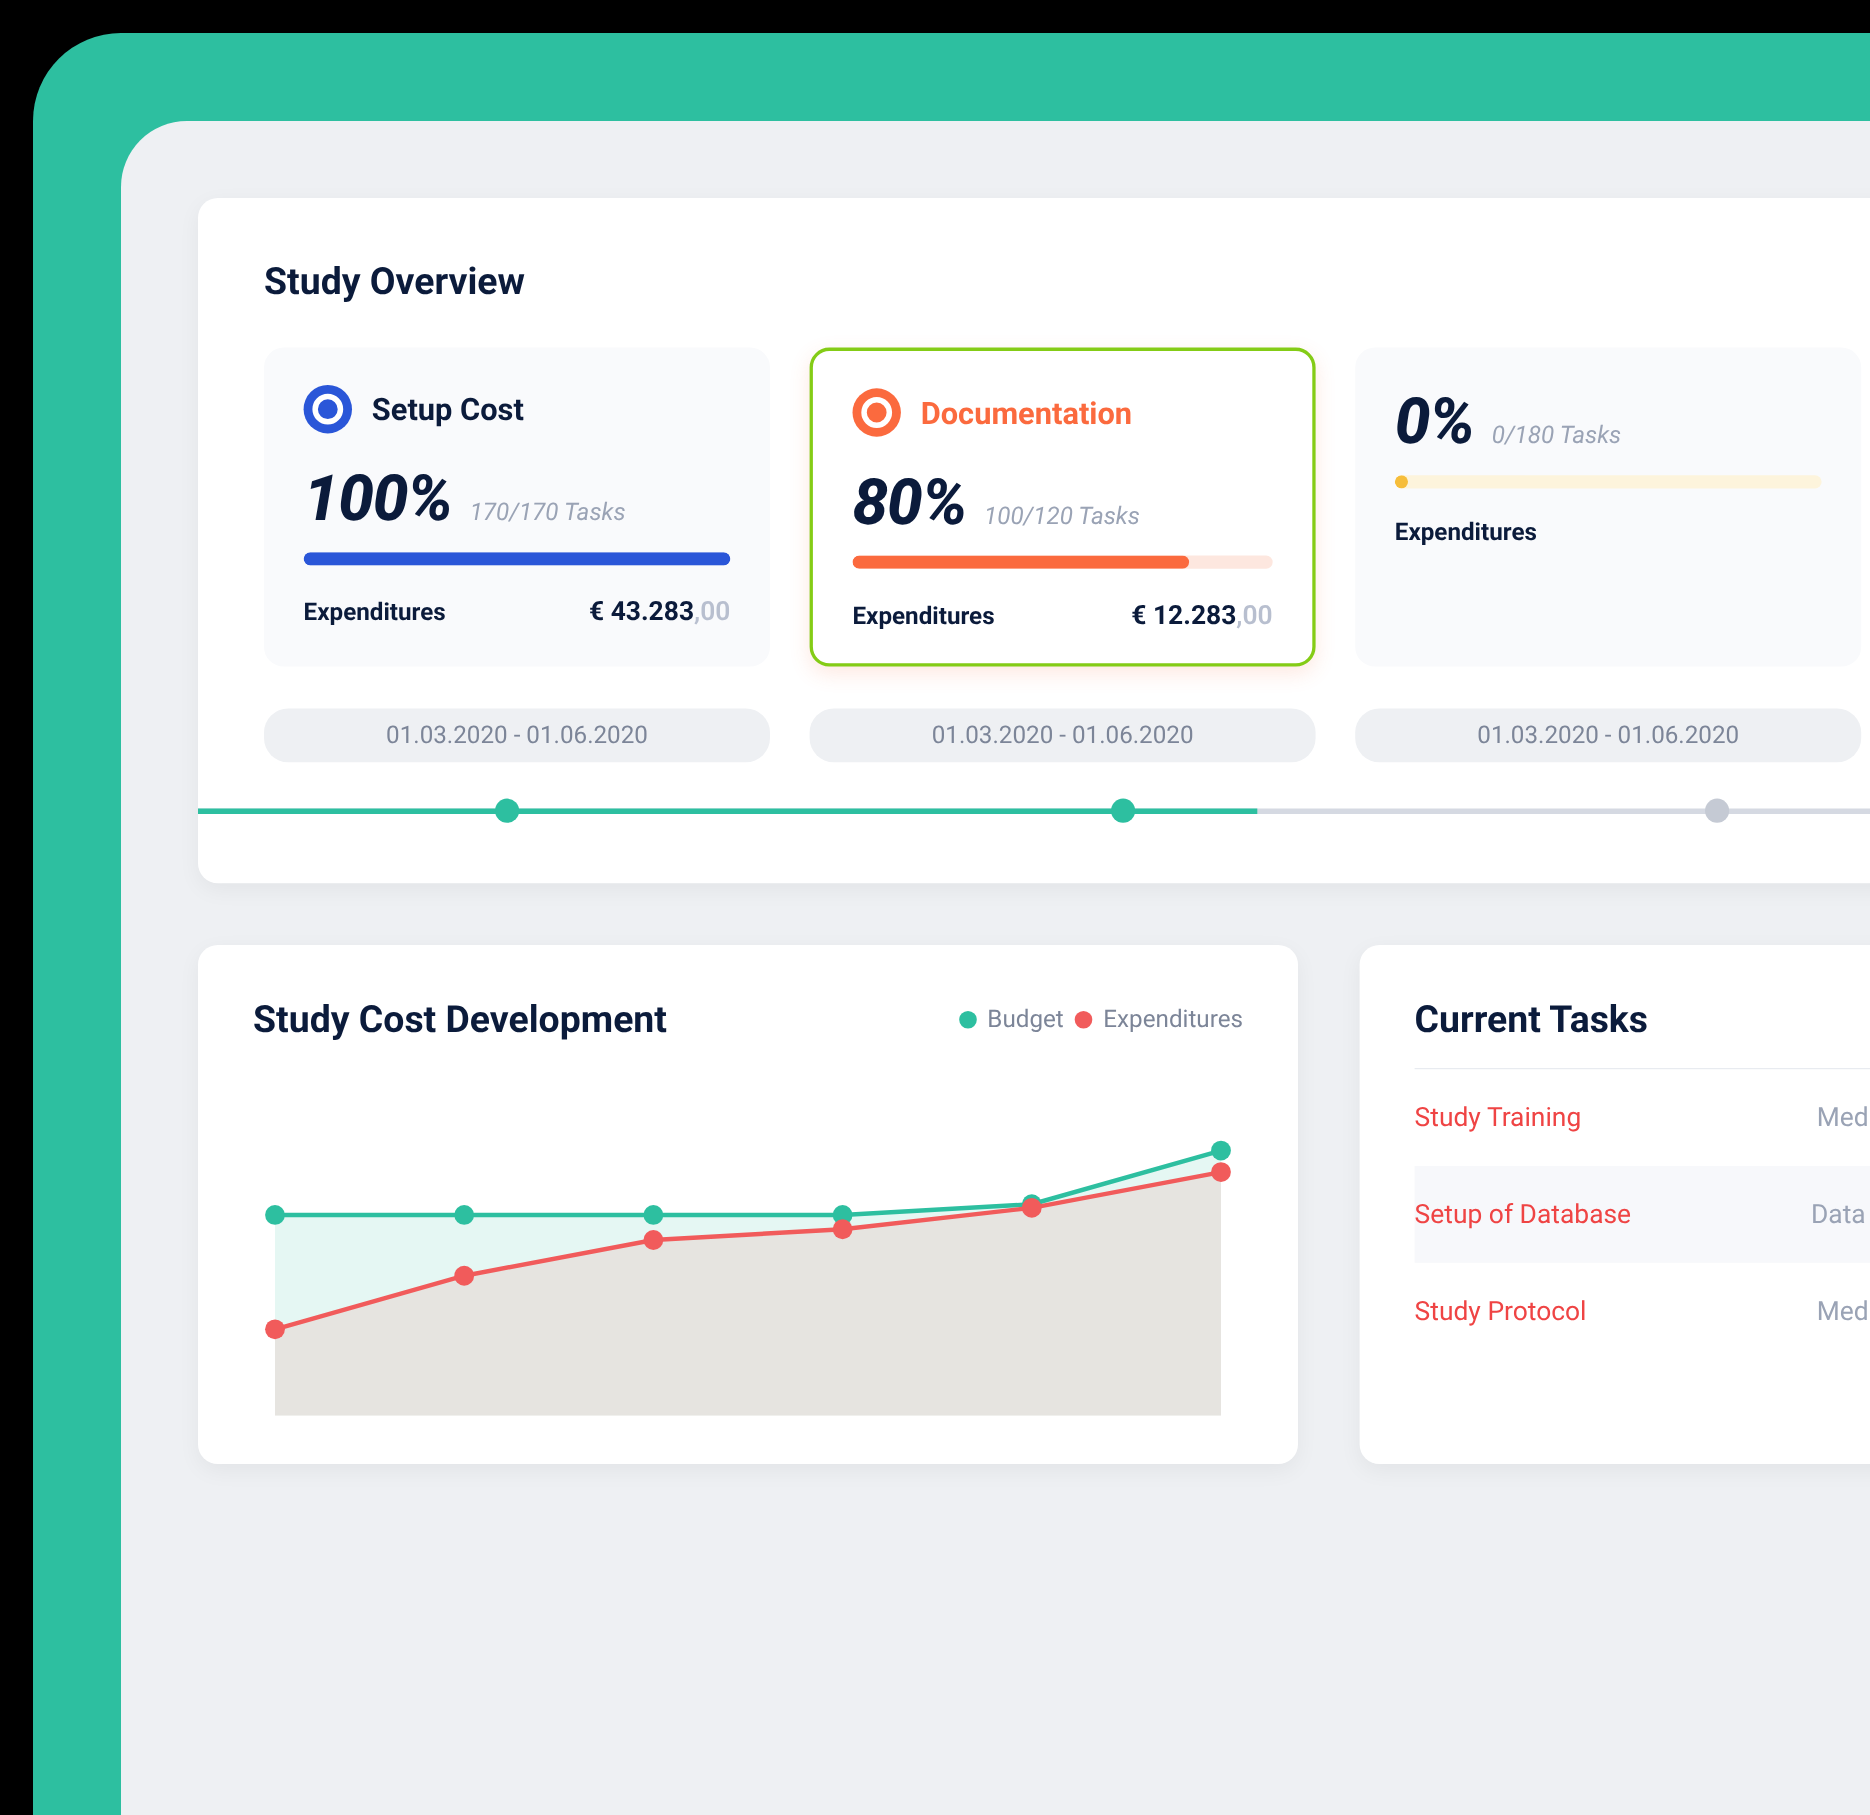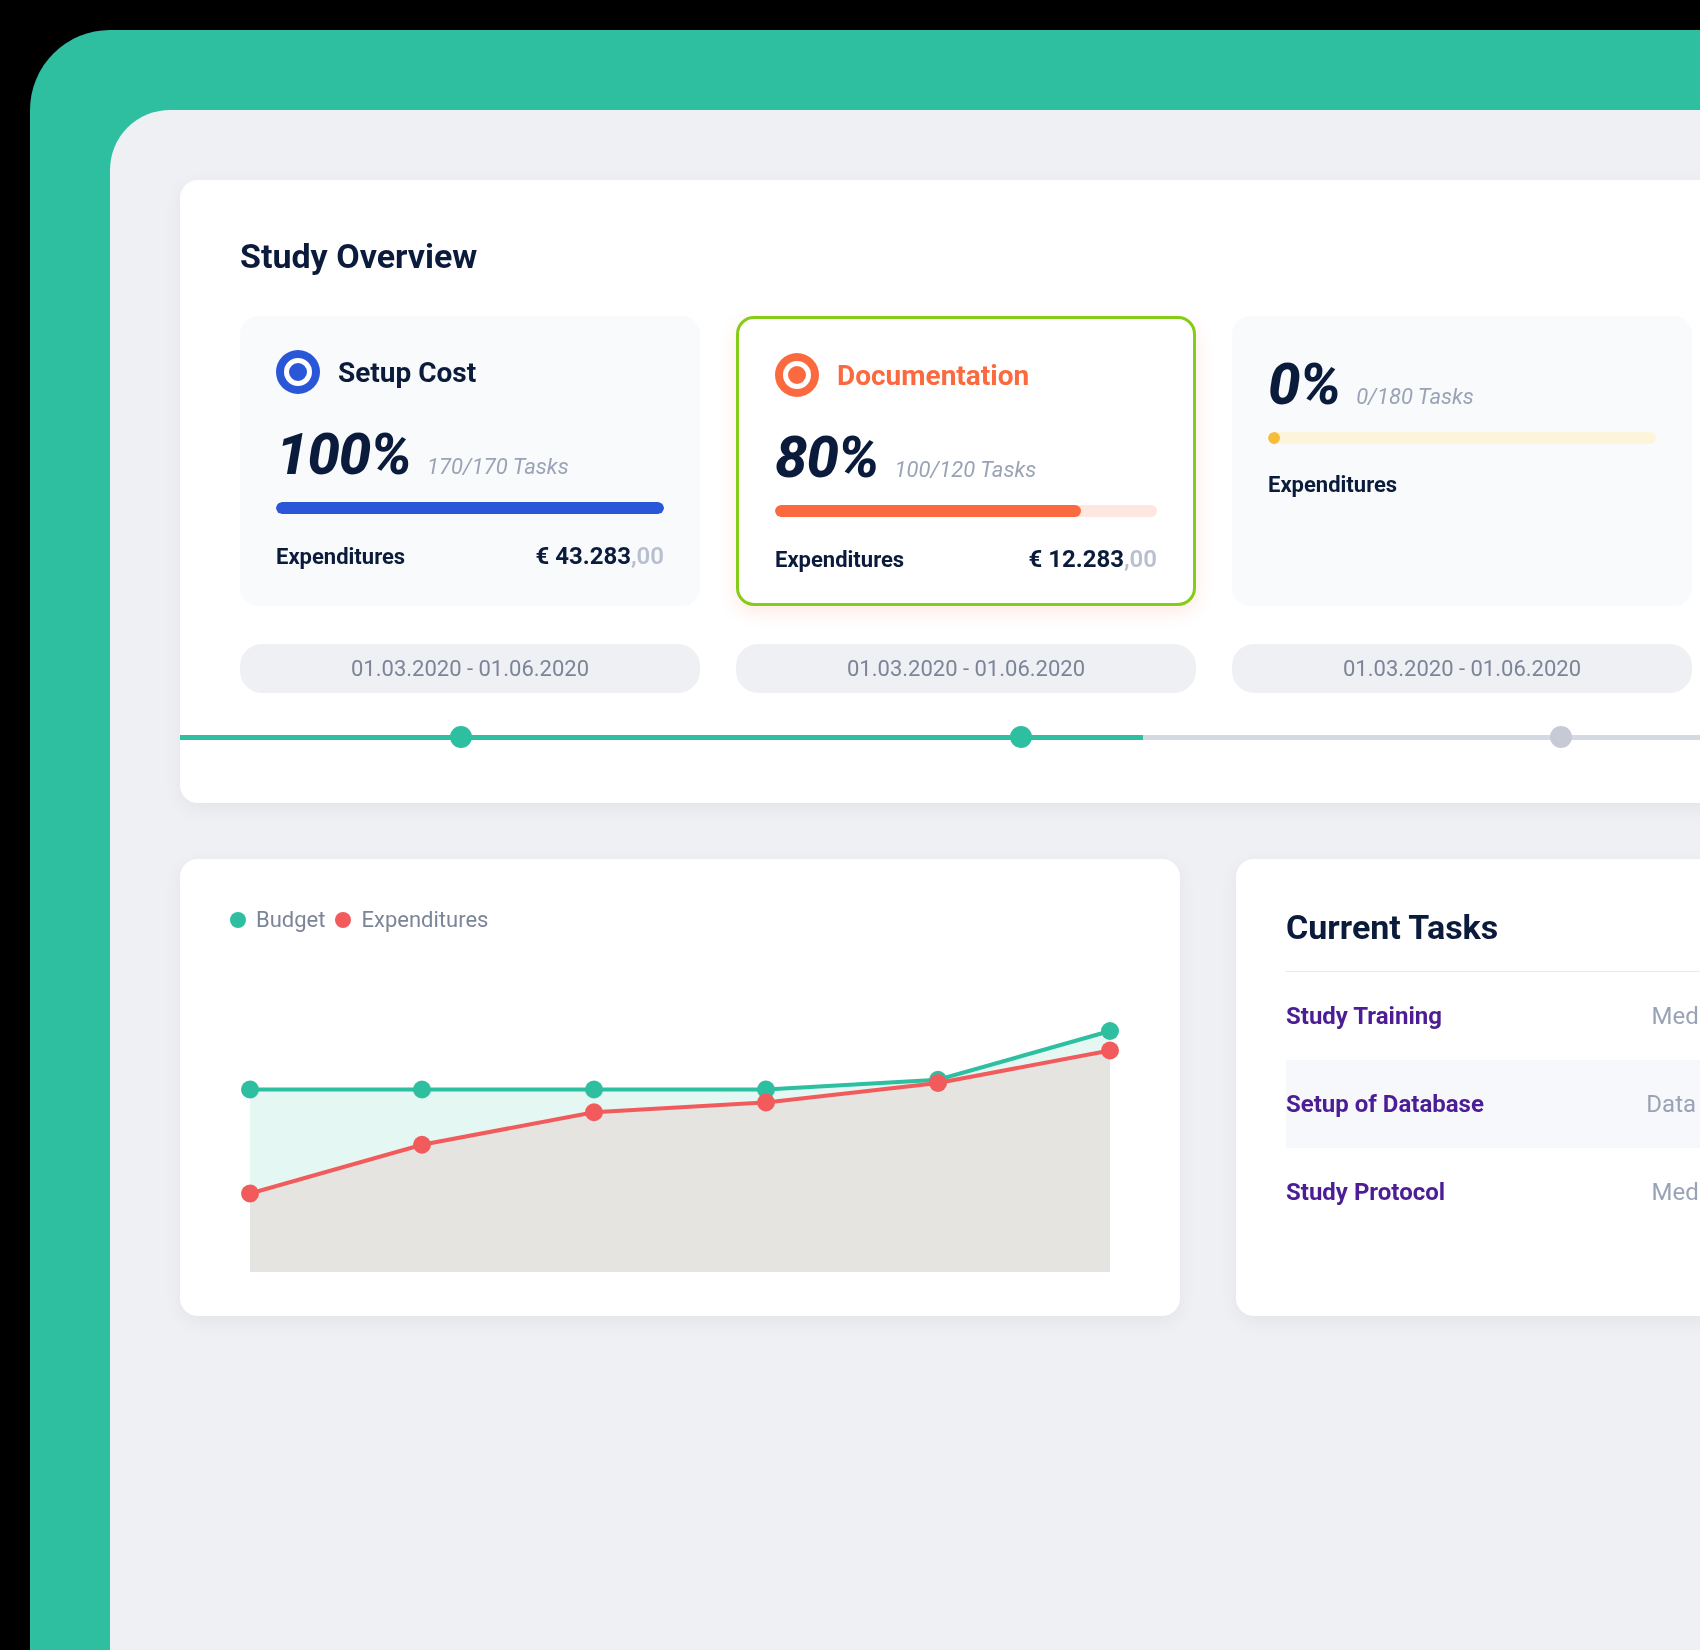--- a/index.html
+++ b/index.html
@@ -214,6 +214,7 @@
 
       <div class="panel cost-panel">
         <div class="cost-head">
+          <div class="cost-title">Study Cost Development</div>
           <div class="legend">
             <div class="legend-item">
               <div class="legend-dot green"></div>

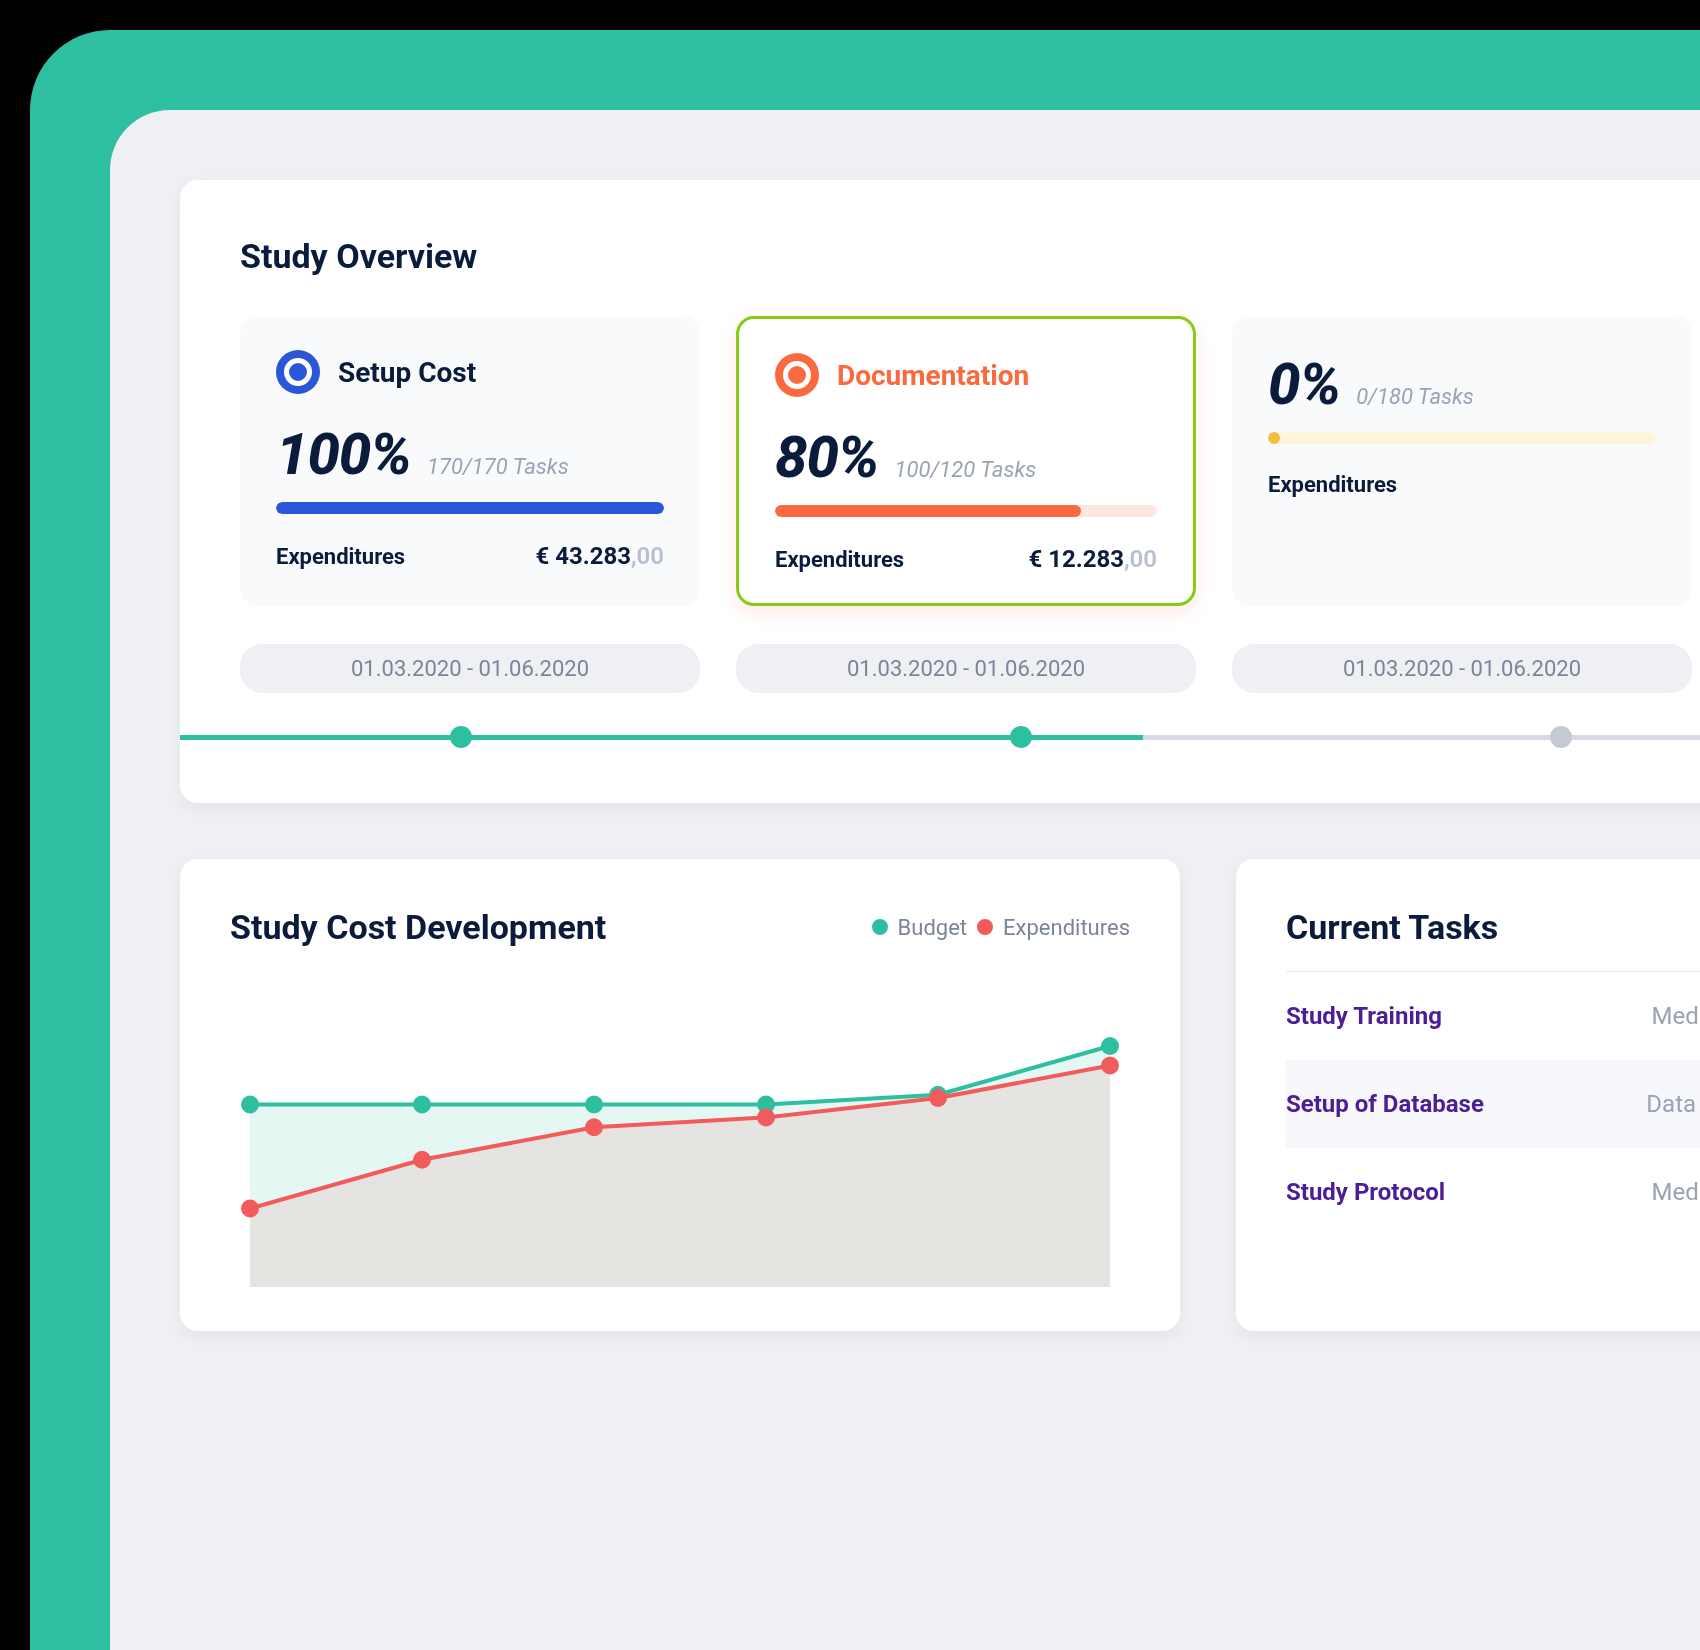--- a/index.html
+++ b/index.html
@@ -122,7 +122,7 @@
   .tasks-divider { height:1px; background:#e6e9ef; margin-right:0;}
   .task-row { display:flex; justify-content:space-between; align-items:center; padding: 30px 40px 30px 0; font-size:24px;}
   .task-row.alt { background:#f7f8fb;}
-  .task-name { font-weight:700; color:#4c1d95;}
+  .task-name { font-weight:400; color:#ef4444;}
   .task-cat { color:#9aa3b5;}
 </style>
 </head>

